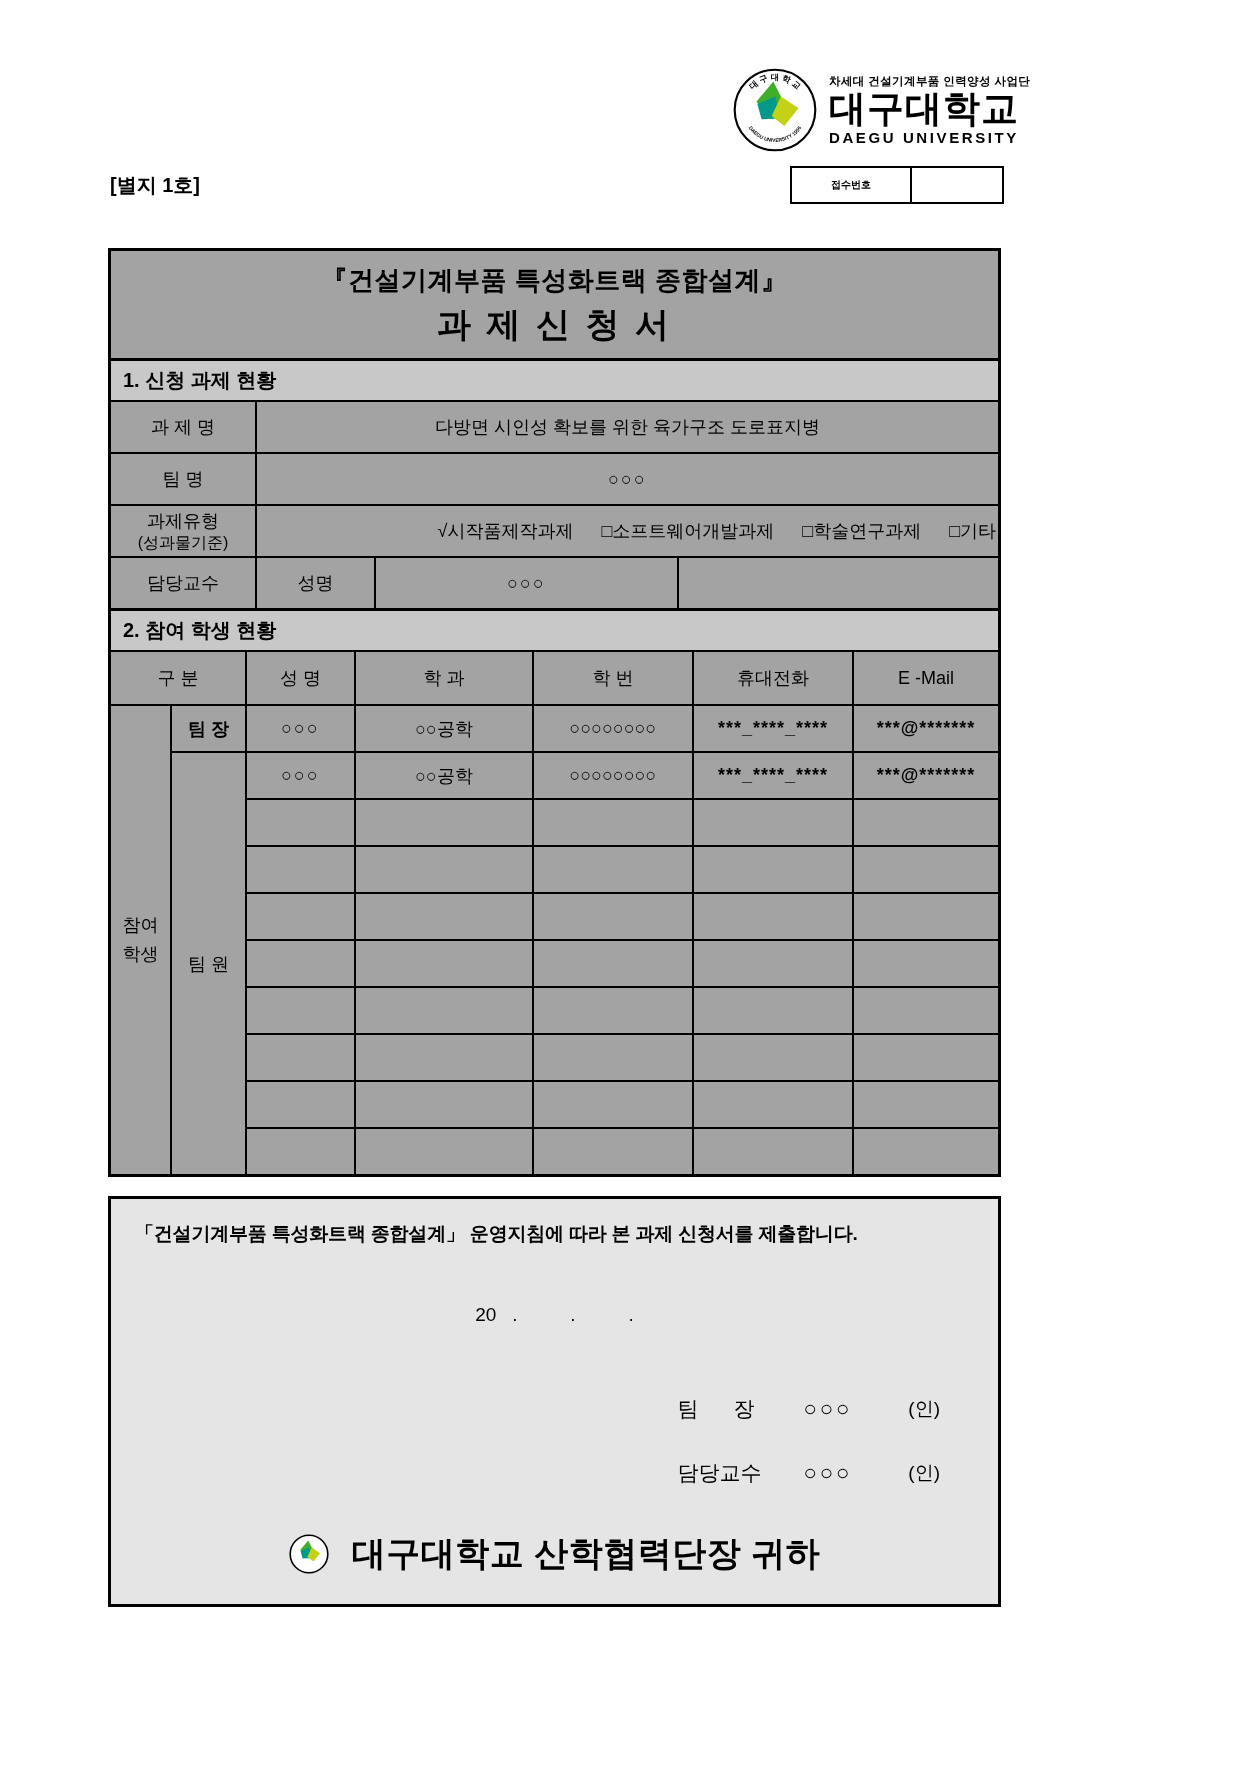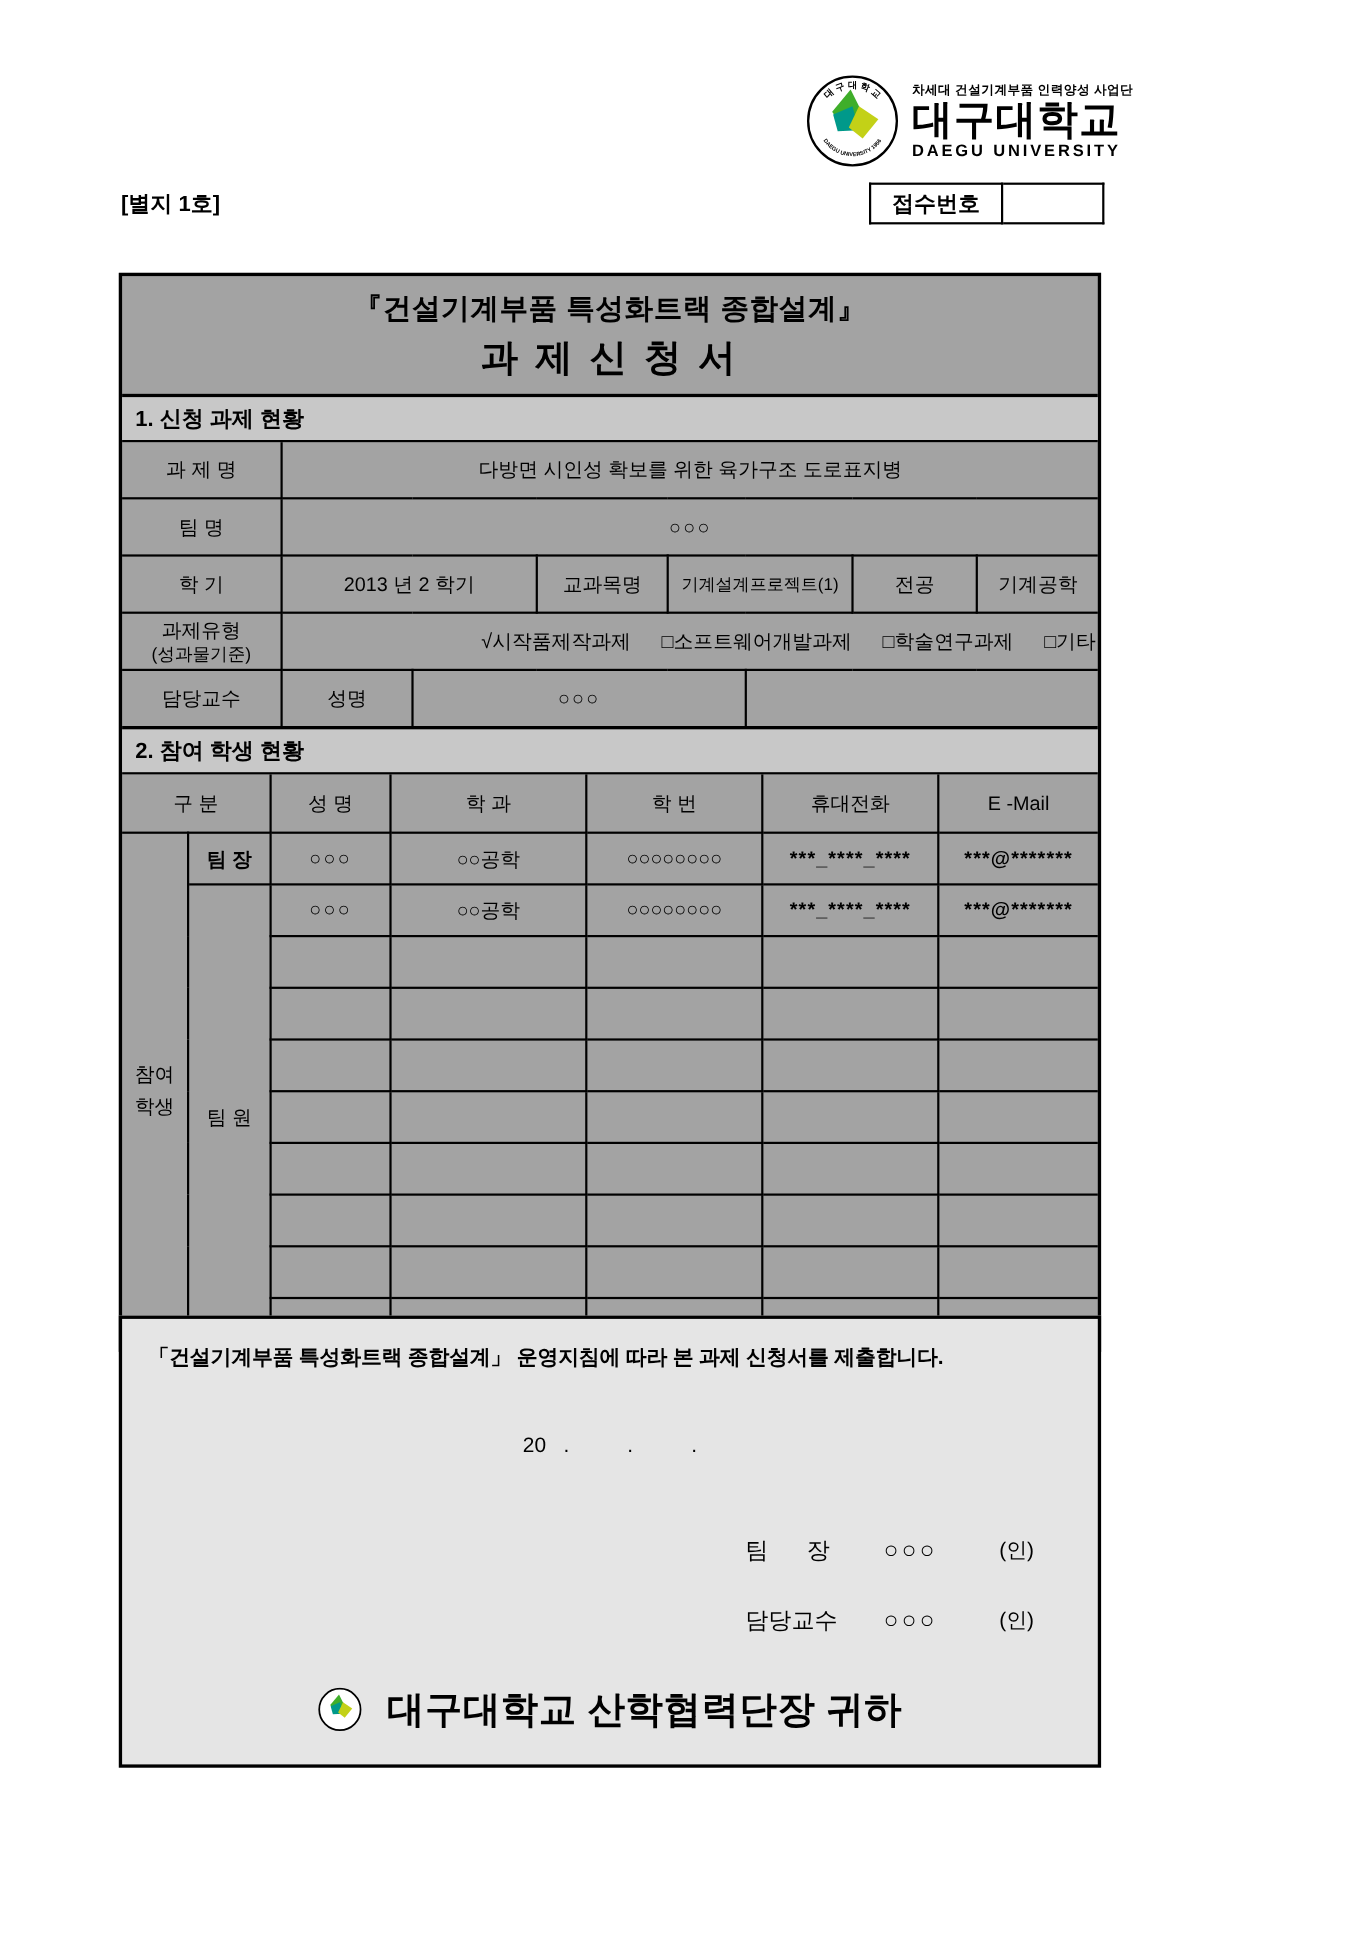--- a/index.html
+++ b/index.html
@@ -20,7 +20,7 @@
   
   .receipt-box{position:absolute;top:166px;left:790px;border-collapse:collapse;}
   .receipt-box td{border:2px solid #000;height:32px;}
-  .receipt-label{width:116px;text-align:center;font-size:20px;font-weight:700;}
+  .receipt-label{width:116px;text-align:center;font-size:10px;font-weight:700;}
   .receipt-value{width:88px;}
   
   .main-box{position:absolute;top:248px;left:108px;width:887px;border:3px solid #000;background:#a3a3a3;}

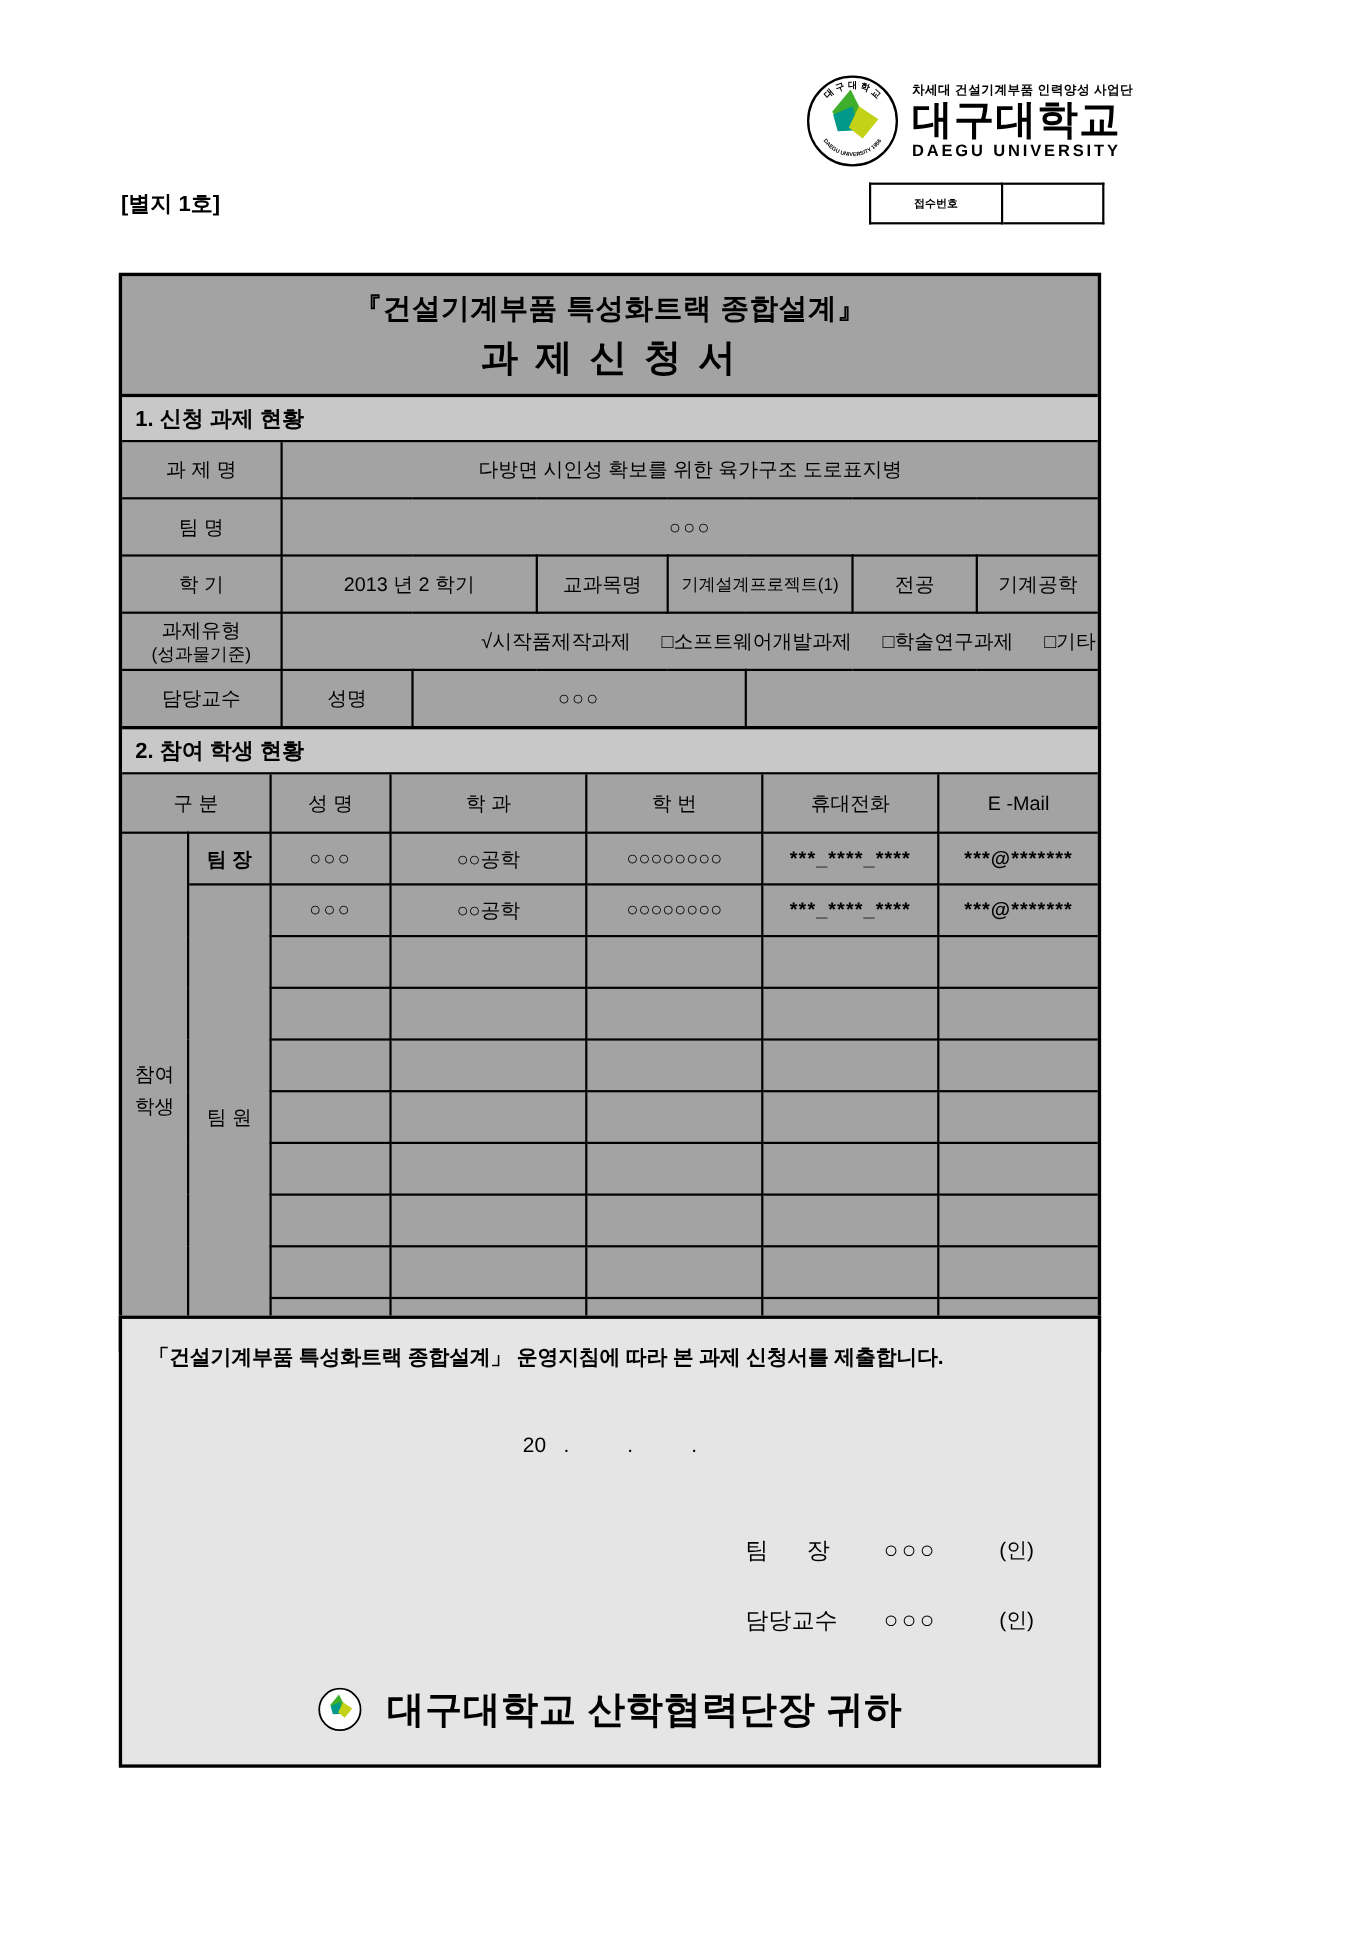--- a/index.html
+++ b/index.html
@@ -122,14 +122,6 @@
       <td colspan="7" class="circles">○○○</td>
     </tr>
     <tr>
-      <td class="label-cell">학 기</td>
-      <td colspan="2">2013 년 2 학기</td>
-      <td>교과목명</td>
-      <td colspan="2" style="font-size:15.5px">기계설계프로젝트(1)</td>
-      <td>전공</td>
-      <td>기계공학</td>
-    </tr>
-    <tr>
       <td class="label-cell">
         <div>과제유형</div>
         <div class="type-label-sub">(성과물기준)</div>

